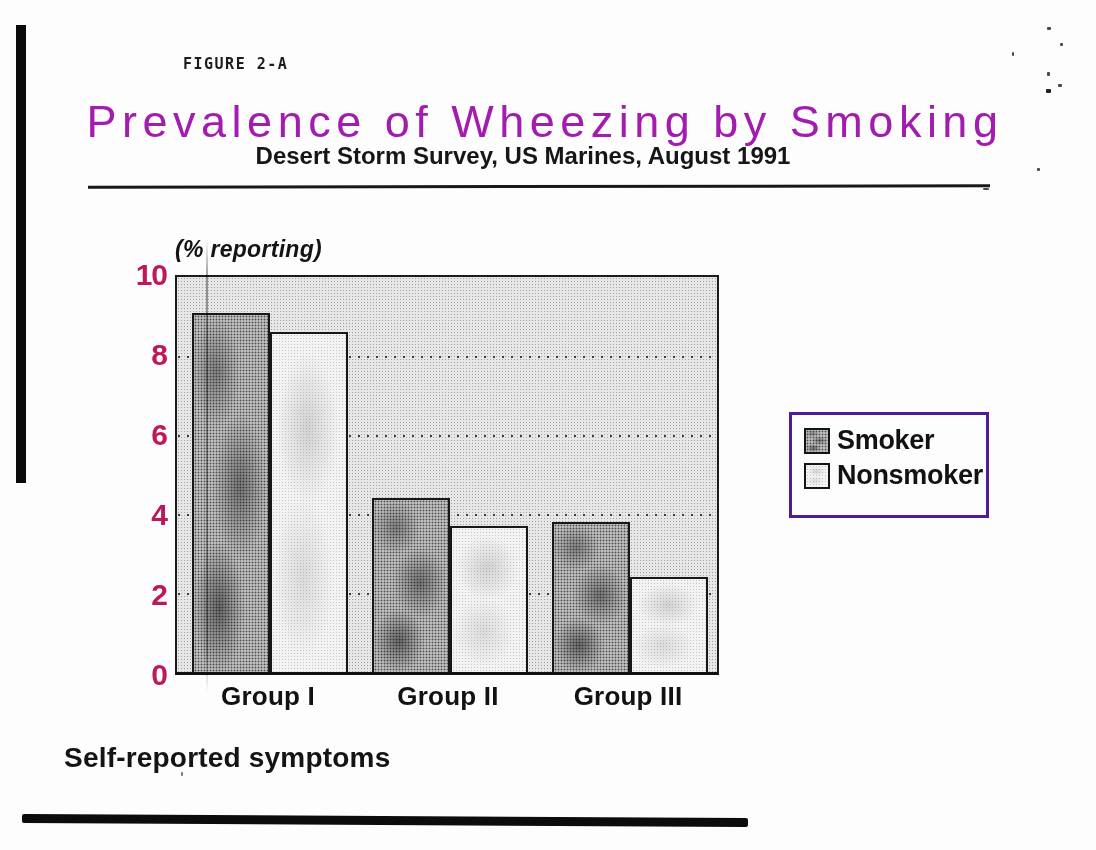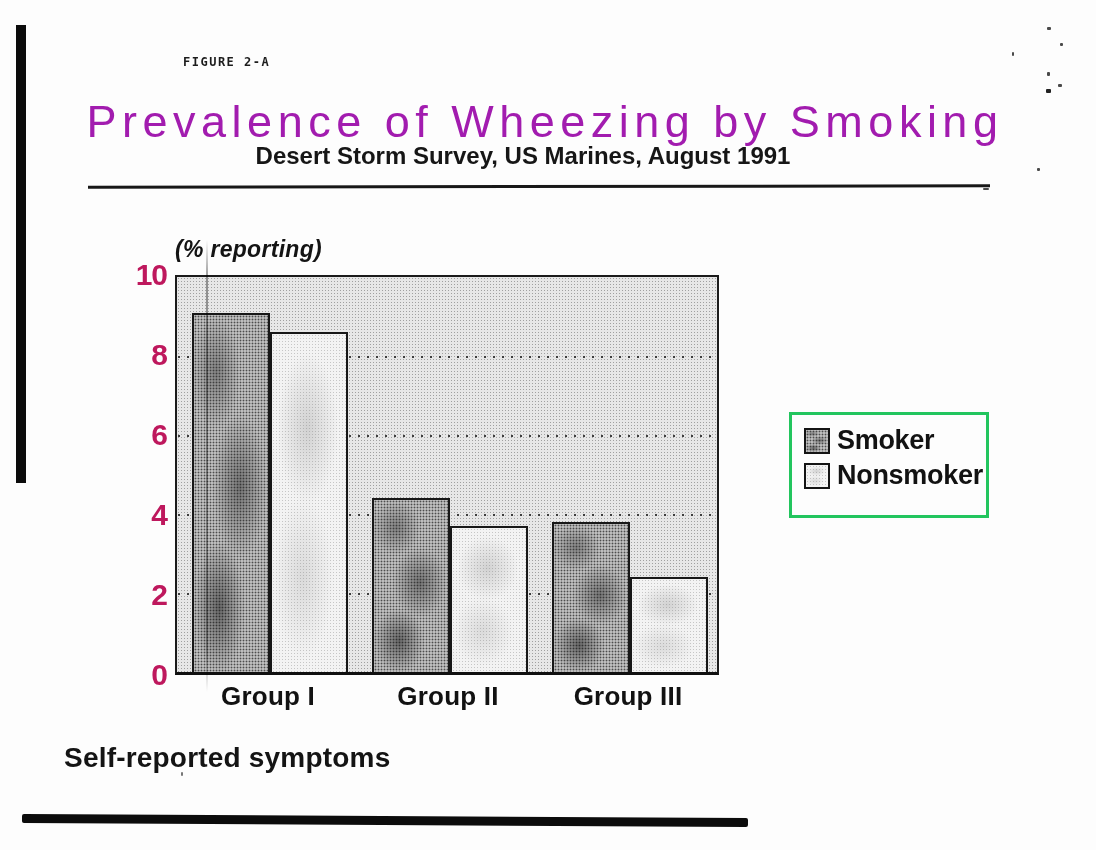--- a/index.html
+++ b/index.html
@@ -16,7 +16,7 @@
   .speck{position:absolute; background:#4a4a4a; border-radius:1px;}
   
   .figure-label{position:absolute; left:183px; top:55px;
-    font-family:"DejaVu Sans Mono", monospace; font-size:12px; font-weight:bold; letter-spacing:1.5px; color:#1c1c1c;}
+    font-family:"DejaVu Sans Mono", monospace; font-size:15px; font-weight:bold; letter-spacing:1.5px; color:#1c1c1c;}
   .chart-title{position:absolute; left:0; top:96px; width:1090px; text-align:center;
     font-size:45px; letter-spacing:5.5px; color:#a21caf; white-space:nowrap;}
   .chart-subtitle{position:absolute; left:0; top:142px; width:1046px; text-align:center;

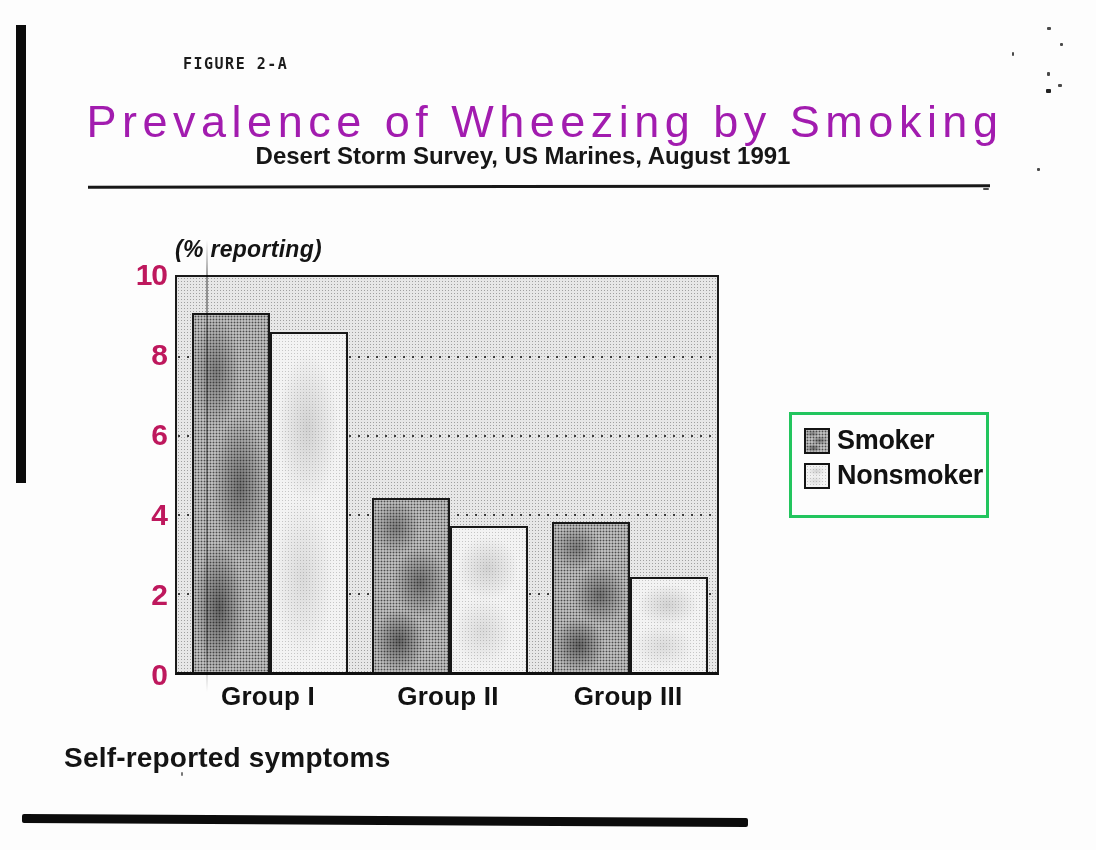--- a/index.html
+++ b/index.html
@@ -56,7 +56,7 @@
     white-space:nowrap; letter-spacing:0.2px; color:#121212;}
   
   .legend{position:absolute; left:789px; top:412px; width:200px; height:106px; box-sizing:border-box;
-    border:3px solid #22c55e; background:#fdfdfd; padding:12px 0 0 12px;}
+    border:3px solid #4c1d95; background:#fdfdfd; padding:12px 0 0 12px;}
   .legend-row{display:flex; align-items:center; gap:7px; margin-bottom:8px;}
   .swatch{width:26px; height:26px; box-sizing:border-box; border:2.5px solid #141414; flex:0 0 auto;}
   .legend-label{font-size:27px; font-weight:bold; letter-spacing:-0.3px; color:#121212; line-height:1;}

